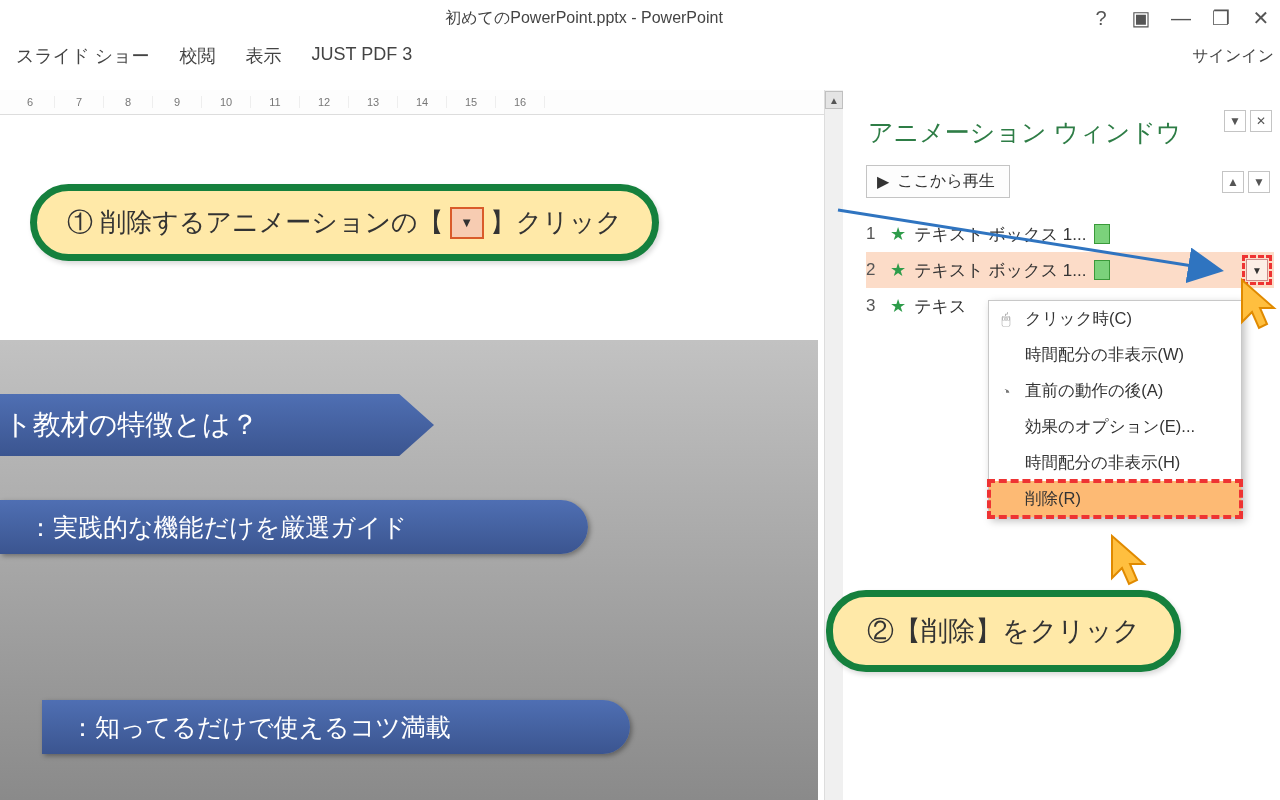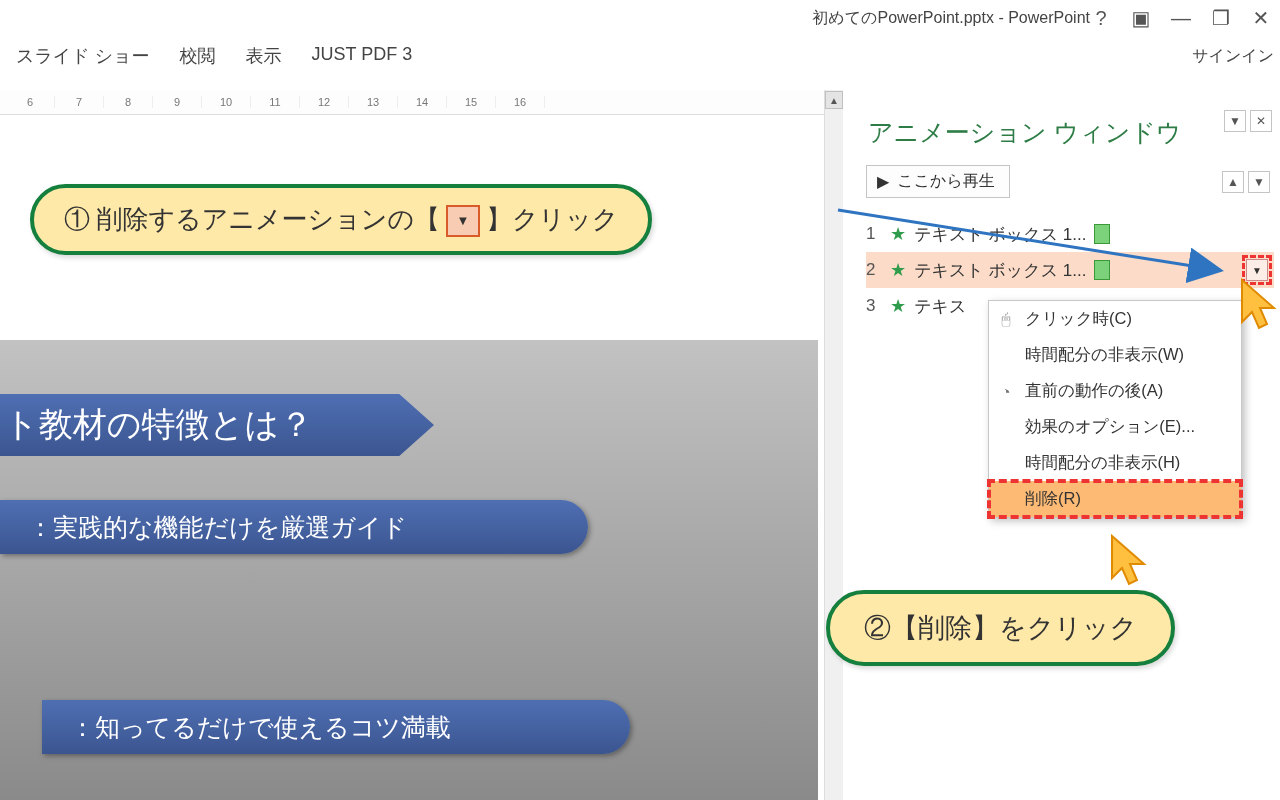--- a/index.html
+++ b/index.html
@@ -15,7 +15,7 @@
     height: 32px; padding: 2px 8px 0 8px;
     font-size: 16px; color: #555;
   }
-  .title-left { flex: 1; text-align: right; padding-left: 70px; color:#444;}
+  .title-left { flex: 1; text-align: center; padding-left: 70px; color:#444;}
   .title-right { display: flex; gap: 18px; align-items: center; font-size: 20px; color:#555;}
   .title-icon { width: 22px; height: 22px; display:flex; align-items:center; justify-content:center; cursor:default;}
   .ribbon-tabs {

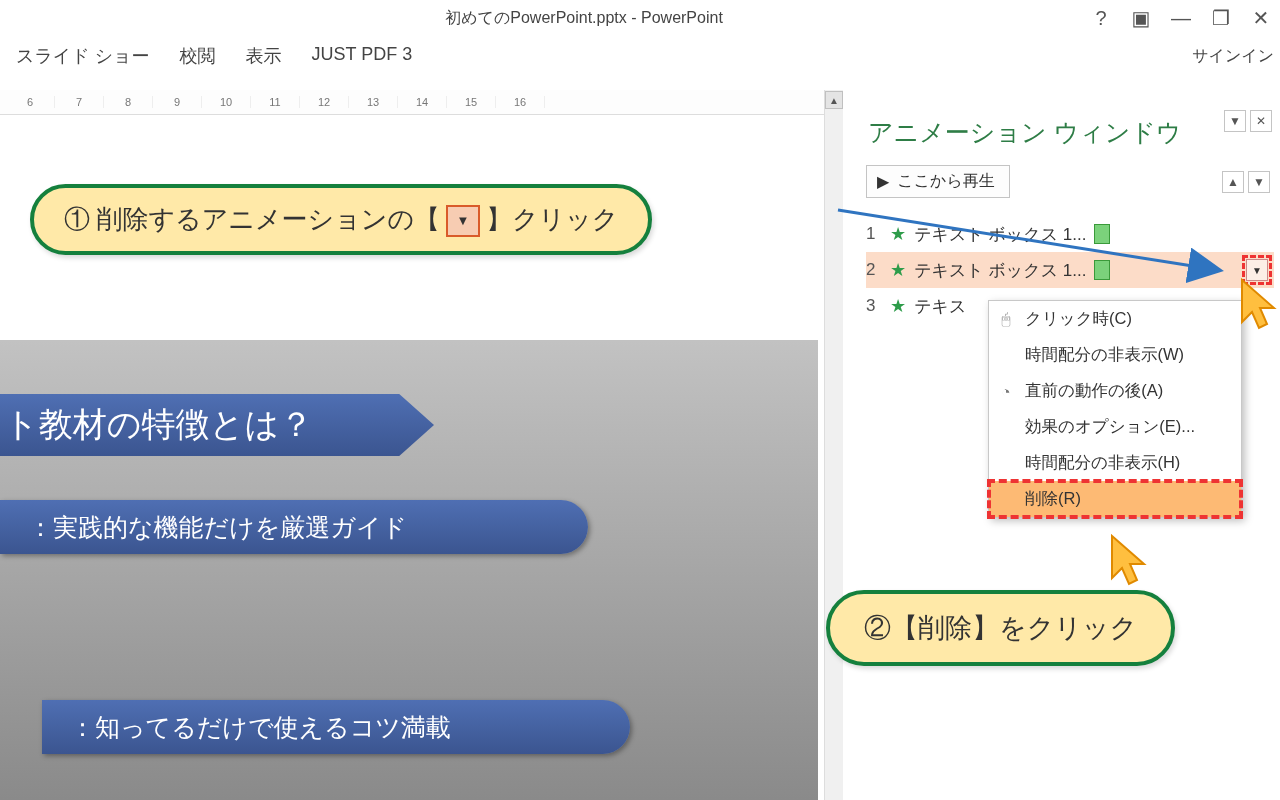--- a/index.html
+++ b/index.html
@@ -108,11 +108,11 @@
   
   .callout {
     position:absolute;
-    background:#ffe9a8; border:4px solid #15803d;
+    background:#ffe9a8; border:7px solid #15803d;
     border-radius: 40px; padding: 14px 30px;
     font-size:26px; color:#333;
     box-shadow: 2px 3px 5px rgba(0,0,0,0.15);
-    display:flex; align-items:flex-end;font-family:Liberation Serif, serif;
+    display:flex; align-items:center;
   }
   .callout1 { top:184px; left:30px; }
   .callout1 .demo-drop {

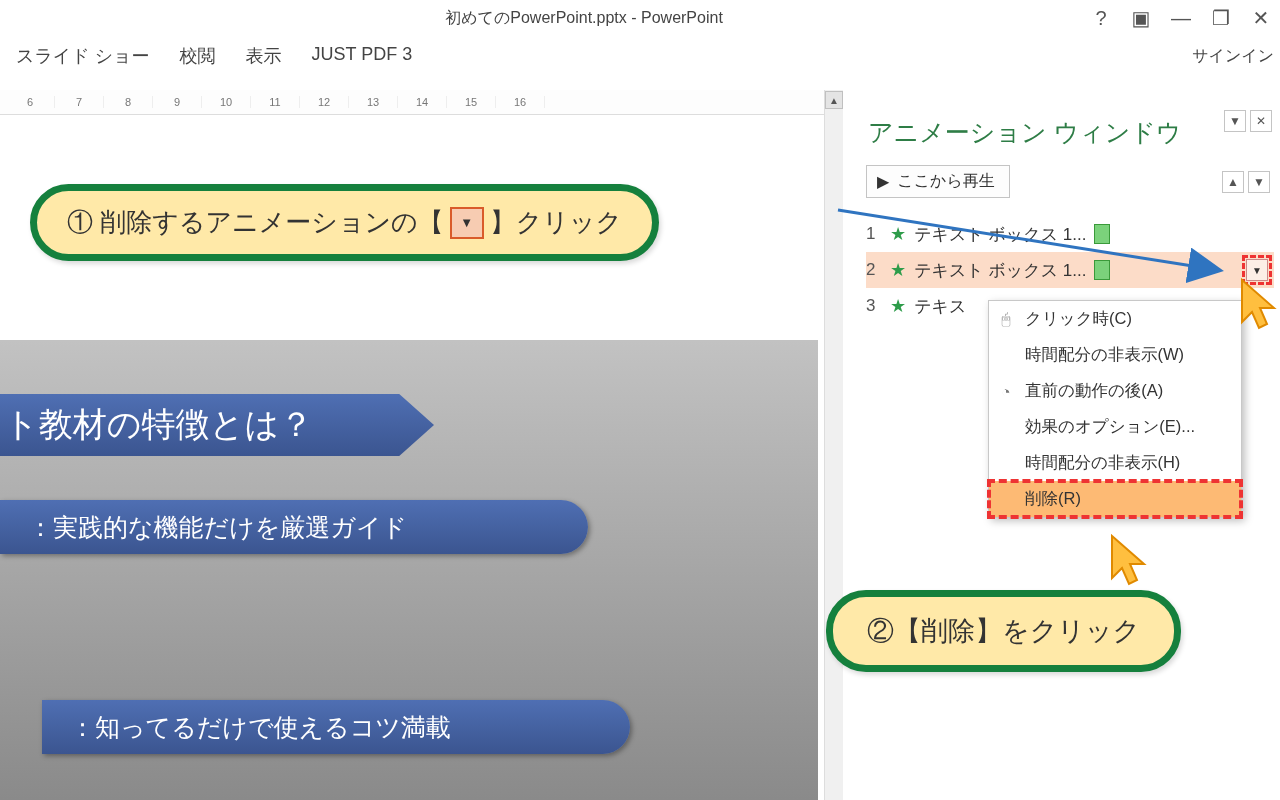--- a/index.html
+++ b/index.html
@@ -49,7 +49,7 @@
   .slide-title {
     position:absolute; left:0; top:394px; width:430px; height:62px;
     background: linear-gradient(180deg,#4f6fb3 0%, #3b5590 100%);
-    color:#fff; font-size:34px; display:flex; align-items:center;
+    color:#fff; font-size:28px; display:flex; align-items:center;
     padding-left:4px; box-shadow: 2px 2px 6px rgba(0,0,0,0.4);
     clip-path: polygon(0 0, 92% 0, 100% 50%, 92% 100%, 0 100%);
   }

